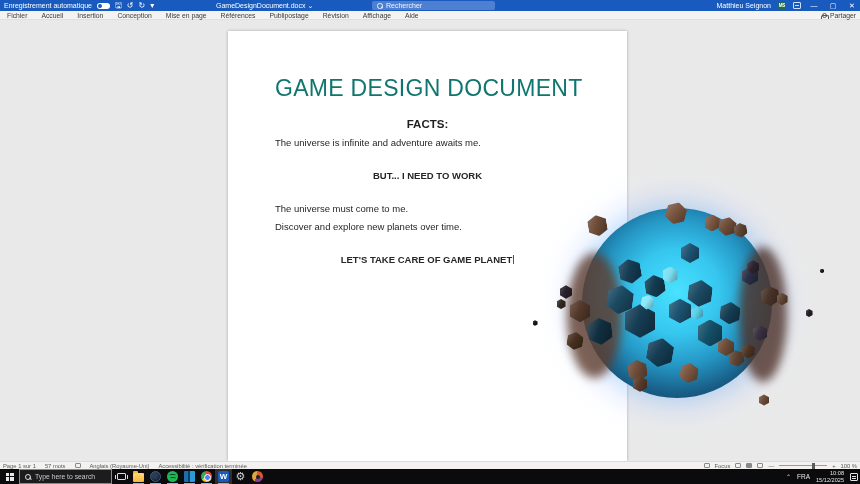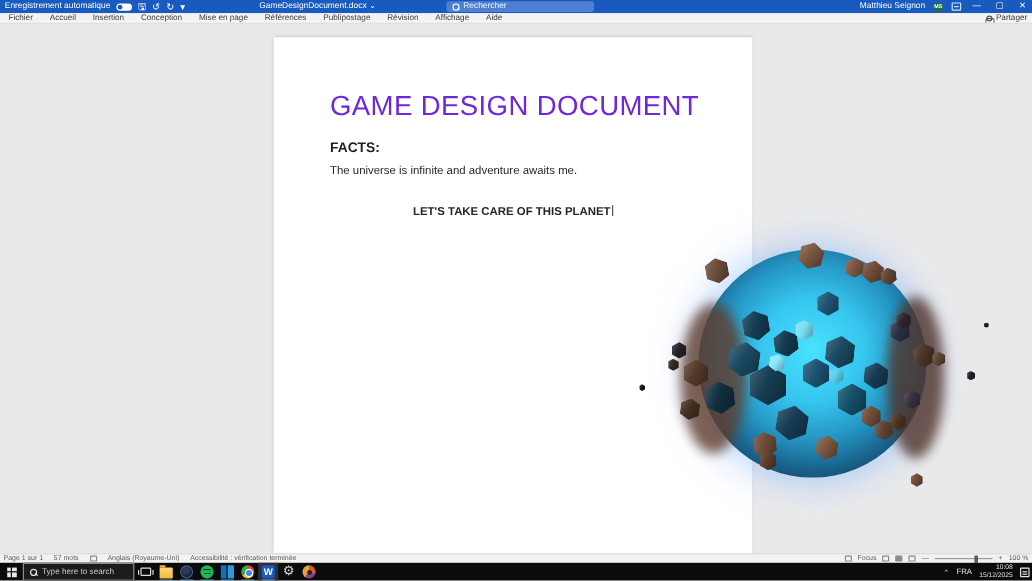--- a/index.html
+++ b/index.html
@@ -35,7 +35,7 @@
   
   .docarea { position:absolute; left:0; top:20px; width:860px; height:441px; background:#e9e9e9; }
   .page { position:absolute; left:228px; top:11px; width:399px; height:430px; background:#fff; box-shadow:0 0 3px rgba(0,0,0,0.28); padding:44px 47px 0 47px; color:#262626; }
-  .page h1 { font-size:23px; font-weight:500; letter-spacing:0.3px; text-align:center; color:#6d28d9; white-space:nowrap; }
+  .page h1 { font-size:23px; font-weight:500; letter-spacing:0.3px; text-align:center; color:#0f766e; white-space:nowrap; }
   .blk { line-height:1.15; }
   .blk.heading { font-size:11.5px; font-weight:bold; color:#1f1f1f; margin:16px 0 7px 0; }
   .blk.body { font-size:9.5px; margin-bottom:7px; }

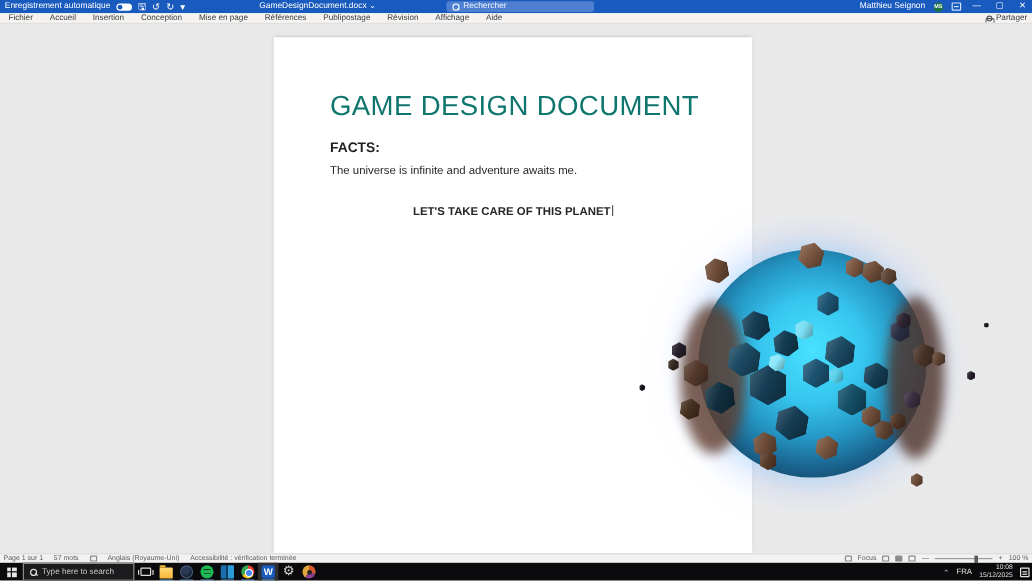--- a/index.html
+++ b/index.html
@@ -37,7 +37,7 @@
   .page { position:absolute; left:228px; top:11px; width:399px; height:430px; background:#fff; box-shadow:0 0 3px rgba(0,0,0,0.28); padding:44px 47px 0 47px; color:#262626; }
   .page h1 { font-size:23px; font-weight:500; letter-spacing:0.3px; text-align:center; color:#0f766e; white-space:nowrap; }
   .blk { line-height:1.15; }
-  .blk.heading { font-size:11.5px; font-weight:bold; color:#1f1f1f; margin:16px 0 7px 0; }
+  .blk.heading { font-size:11.5px; font-weight:bold; color:#1f1f1f; margin:16px 0 7px 0;text-align:center; }
   .blk.body { font-size:9.5px; margin-bottom:7px; }
   .blk.center-bold { font-size:9.5px; font-weight:bold; text-align:center; margin:22px 0; }
   .blk.cursor::after { content:""; display:inline-block; width:1px; height:9px; background:#555; margin-left:1px; vertical-align:-1px; }

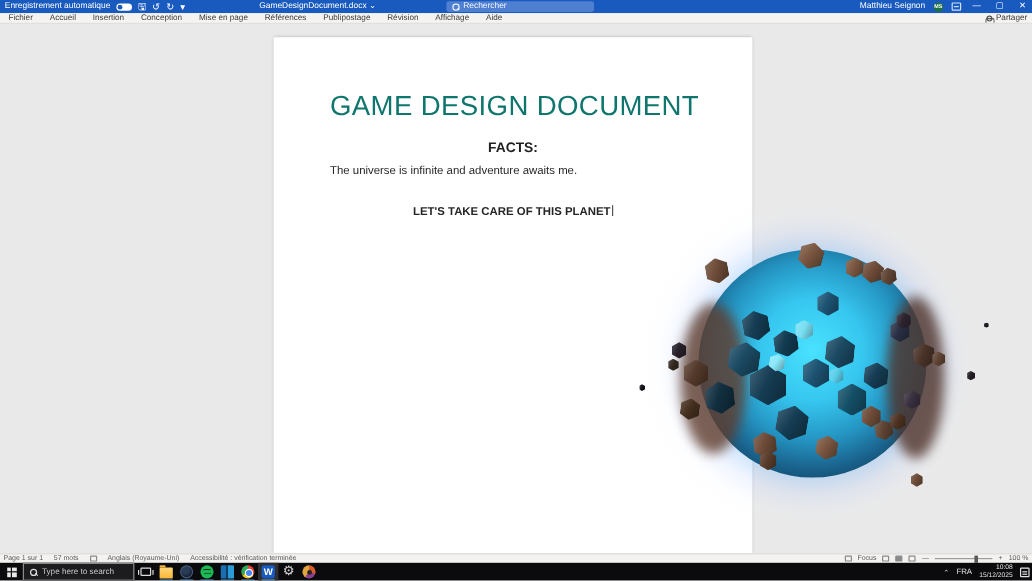--- a/index.html
+++ b/index.html
@@ -154,6 +154,7 @@
 
       <div class="blk heading">FACTS:</div>
           <div class="blk body">The universe is infinite and adventure awaits me.</div>
+          <div class="blk center-bold">BUT... I NEED TO WORK</div>
           <div class="blk center-bold cursor">LET'S TAKE CARE OF THIS PLANET</div>
         </div>
     </div>

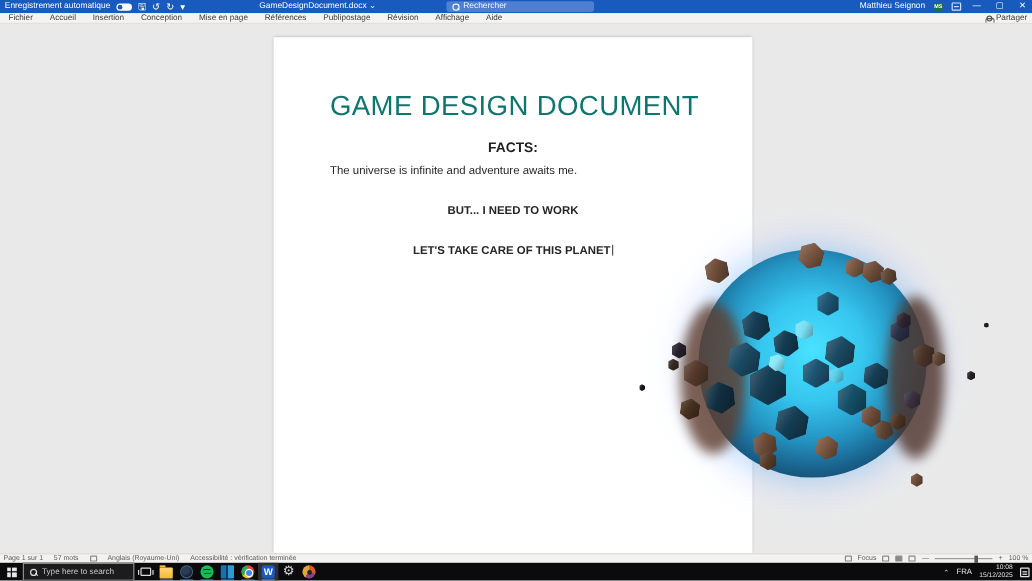--- a/index.html
+++ b/index.html
@@ -155,6 +155,7 @@
       <div class="blk heading">FACTS:</div>
           <div class="blk body">The universe is infinite and adventure awaits me.</div>
           <div class="blk center-bold">BUT... I NEED TO WORK</div>
+          <div class="blk body">The universe must come to me.</div>
           <div class="blk center-bold cursor">LET'S TAKE CARE OF THIS PLANET</div>
         </div>
     </div>

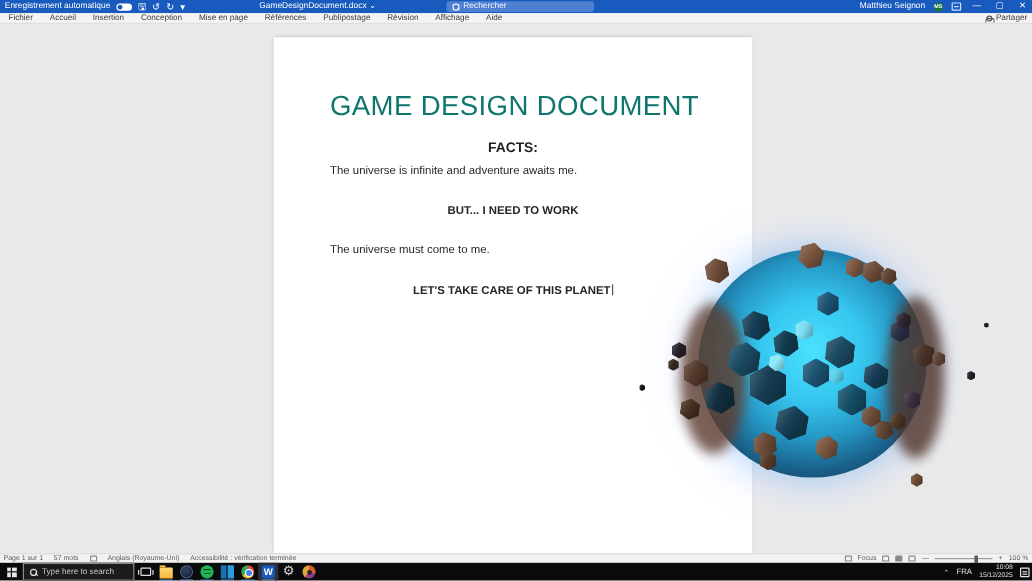--- a/index.html
+++ b/index.html
@@ -156,6 +156,7 @@
           <div class="blk body">The universe is infinite and adventure awaits me.</div>
           <div class="blk center-bold">BUT... I NEED TO WORK</div>
           <div class="blk body">The universe must come to me.</div>
+          <div class="blk body">Discover and explore new planets over time.</div>
           <div class="blk center-bold cursor">LET'S TAKE CARE OF THIS PLANET</div>
         </div>
     </div>

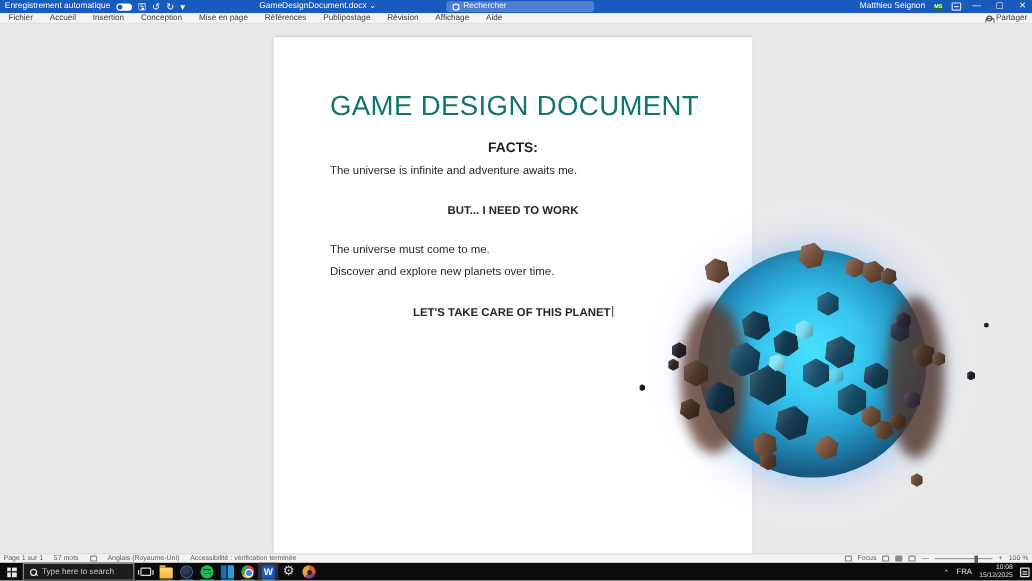--- a/index.html
+++ b/index.html
@@ -157,7 +157,7 @@
           <div class="blk center-bold">BUT... I NEED TO WORK</div>
           <div class="blk body">The universe must come to me.</div>
           <div class="blk body">Discover and explore new planets over time.</div>
-          <div class="blk center-bold cursor">LET'S TAKE CARE OF THIS PLANET</div>
+          <div class="blk center-bold cursor">LET'S TAKE CARE OF GAME PLANET</div>
         </div>
     </div>
   </div>

